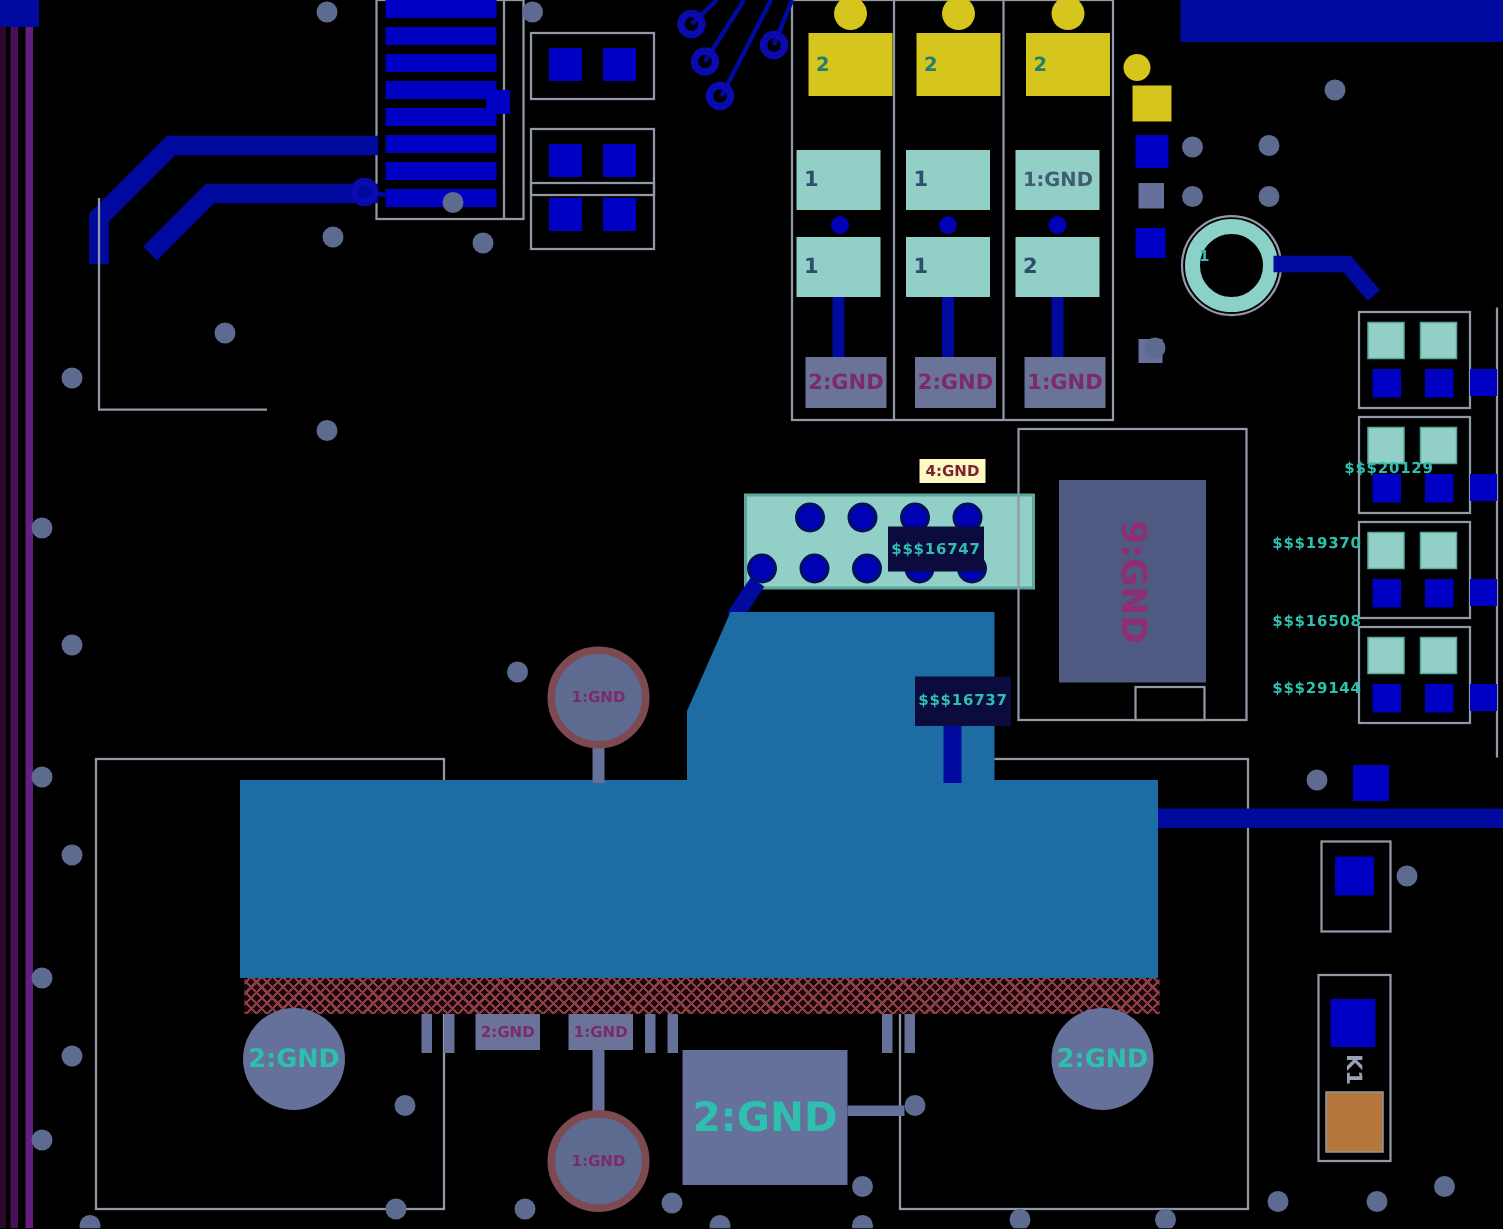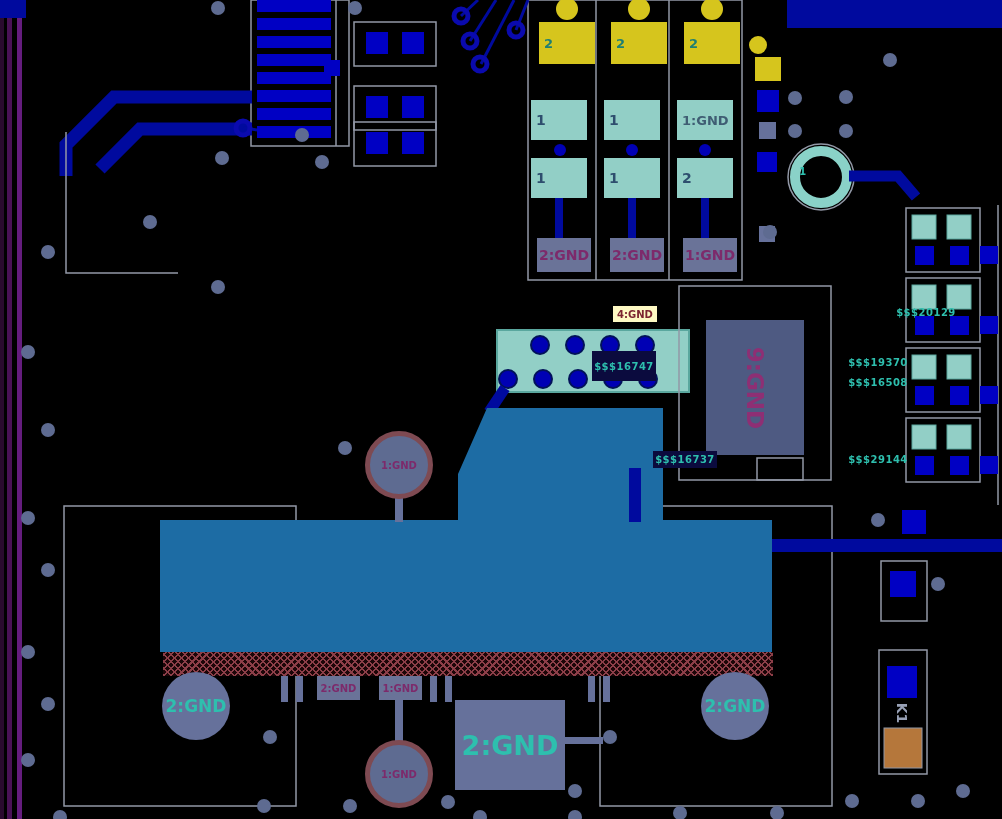--- a/index.html
+++ b/index.html
@@ -285,7 +285,7 @@
 
 <div class="lbl netlbl" style="left:896px;top:306px;width:60px;height:13px;">$$$20129</div>
 <div class="lbl netlbl" style="left:848px;top:356px;width:60px;height:13px;">$$$19370</div>
-<div class="lbl netlbl" style="left:848px;top:376px;width:60px;height:13px;text-align:center;">$$$16508</div>
+<div class="lbl netlbl" style="left:848px;top:408px;width:60px;height:13px;text-align:center;">$$$16508</div>
 <div class="lbl netlbl" style="left:848px;top:453px;width:60px;height:13px;">$$$29144</div>
 
 <div class="lbl netlbl" style="left:793px;top:164px;width:20px;height:14px;">1</div>

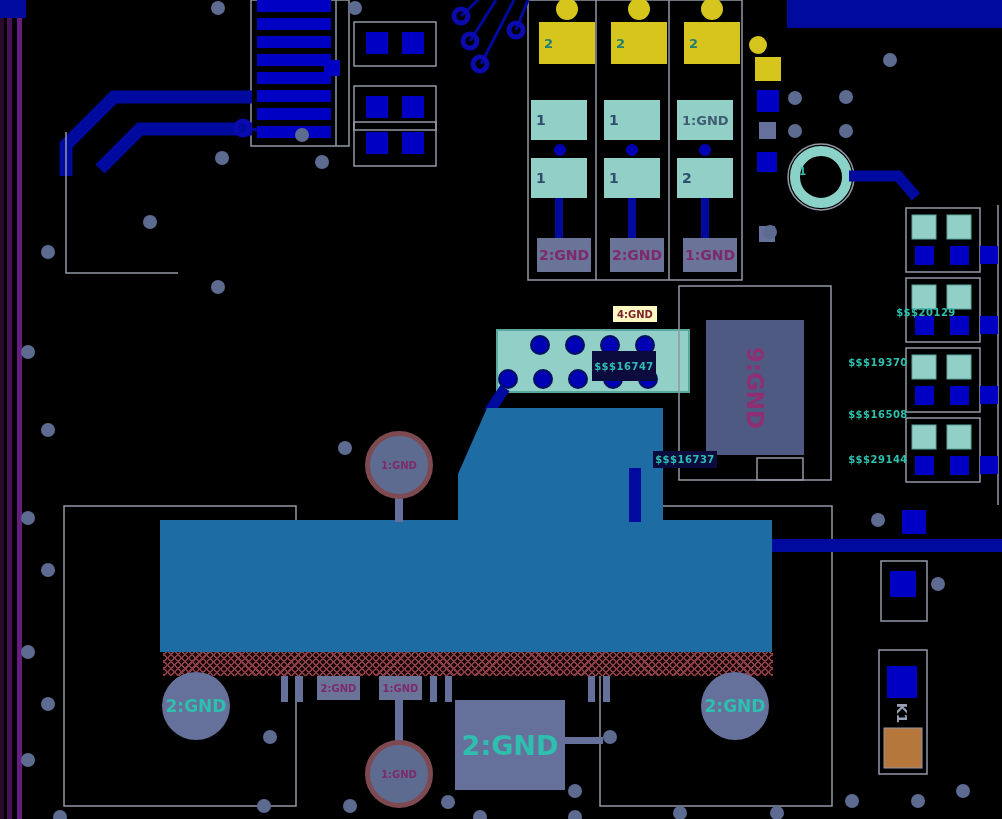--- a/index.html
+++ b/index.html
@@ -281,7 +281,7 @@
   <span style="transform:rotate(90deg);white-space:nowrap;color:#8e2f74;font-size:23px;font-weight:bold;">9:GND</span>
 </div>
 
-<div class="lbl darknet netlbl" style="left:610px;top:451px;width:64px;height:17px;margin-left:43px;">$$$16737</div>
+<div class="lbl darknet netlbl" style="left:610px;top:451px;width:64px;height:33px;">$$$16737</div>
 
 <div class="lbl netlbl" style="left:896px;top:306px;width:60px;height:13px;">$$$20129</div>
 <div class="lbl netlbl" style="left:848px;top:356px;width:60px;height:13px;">$$$19370</div>

